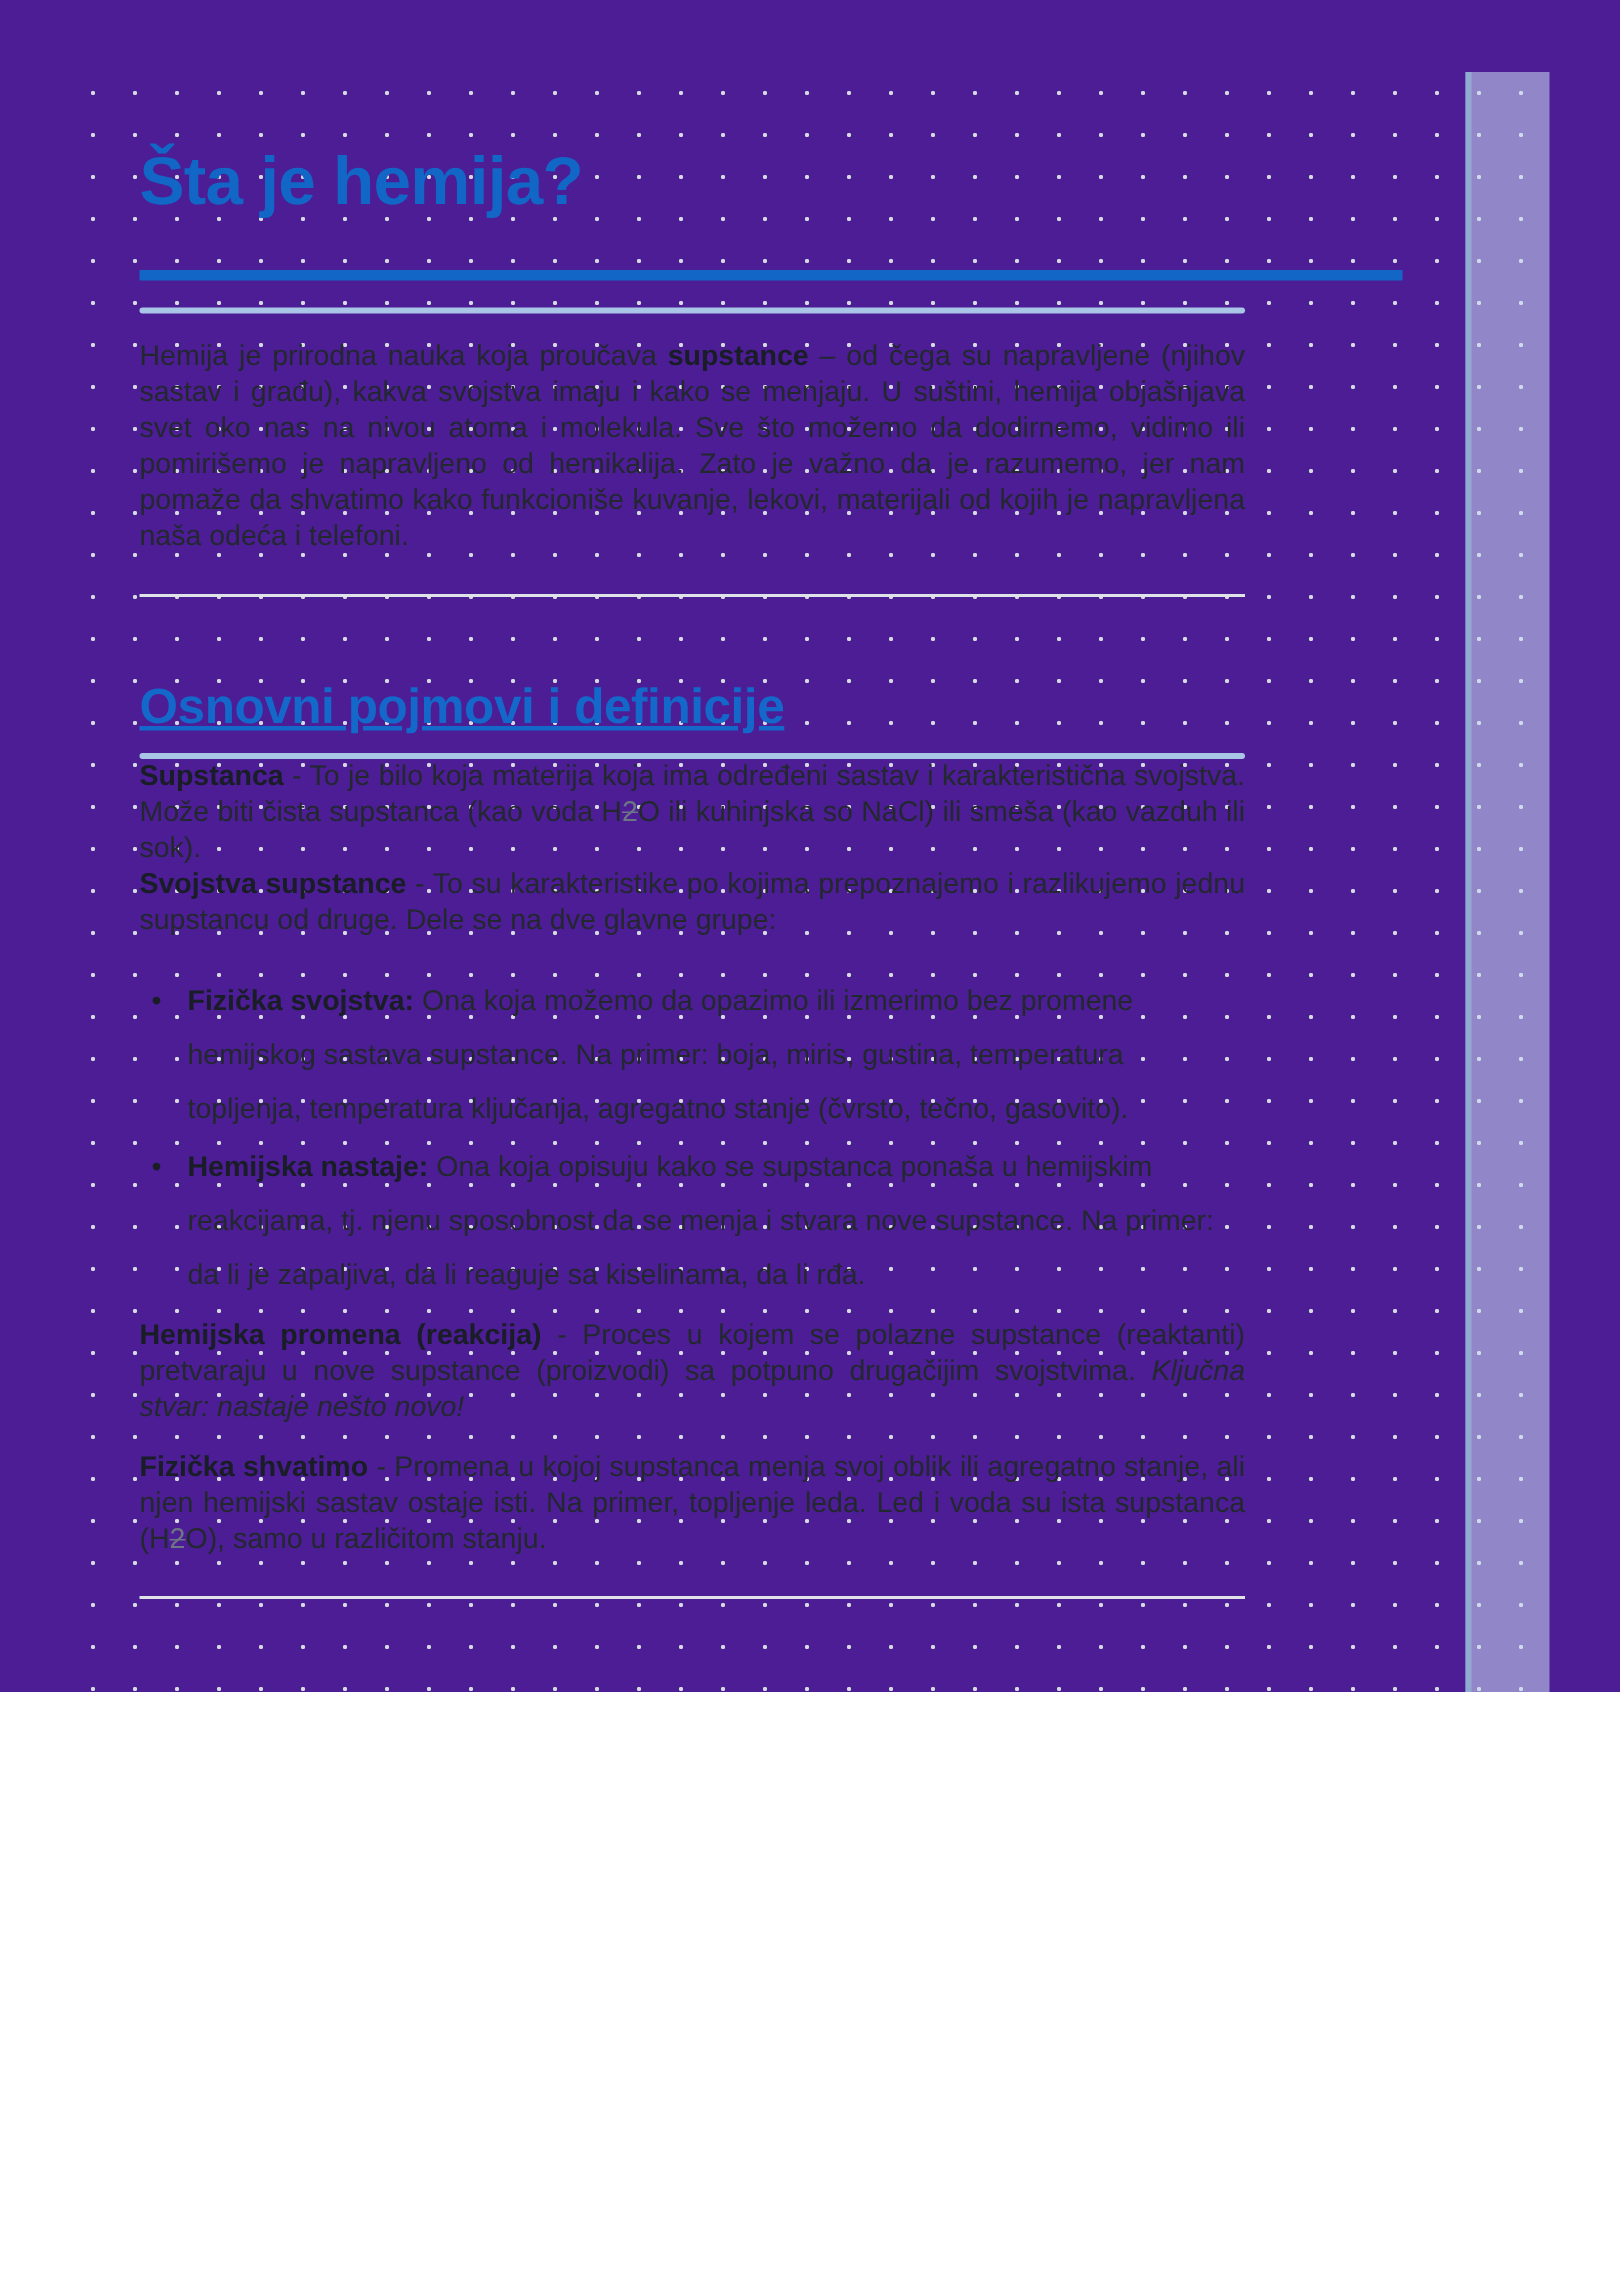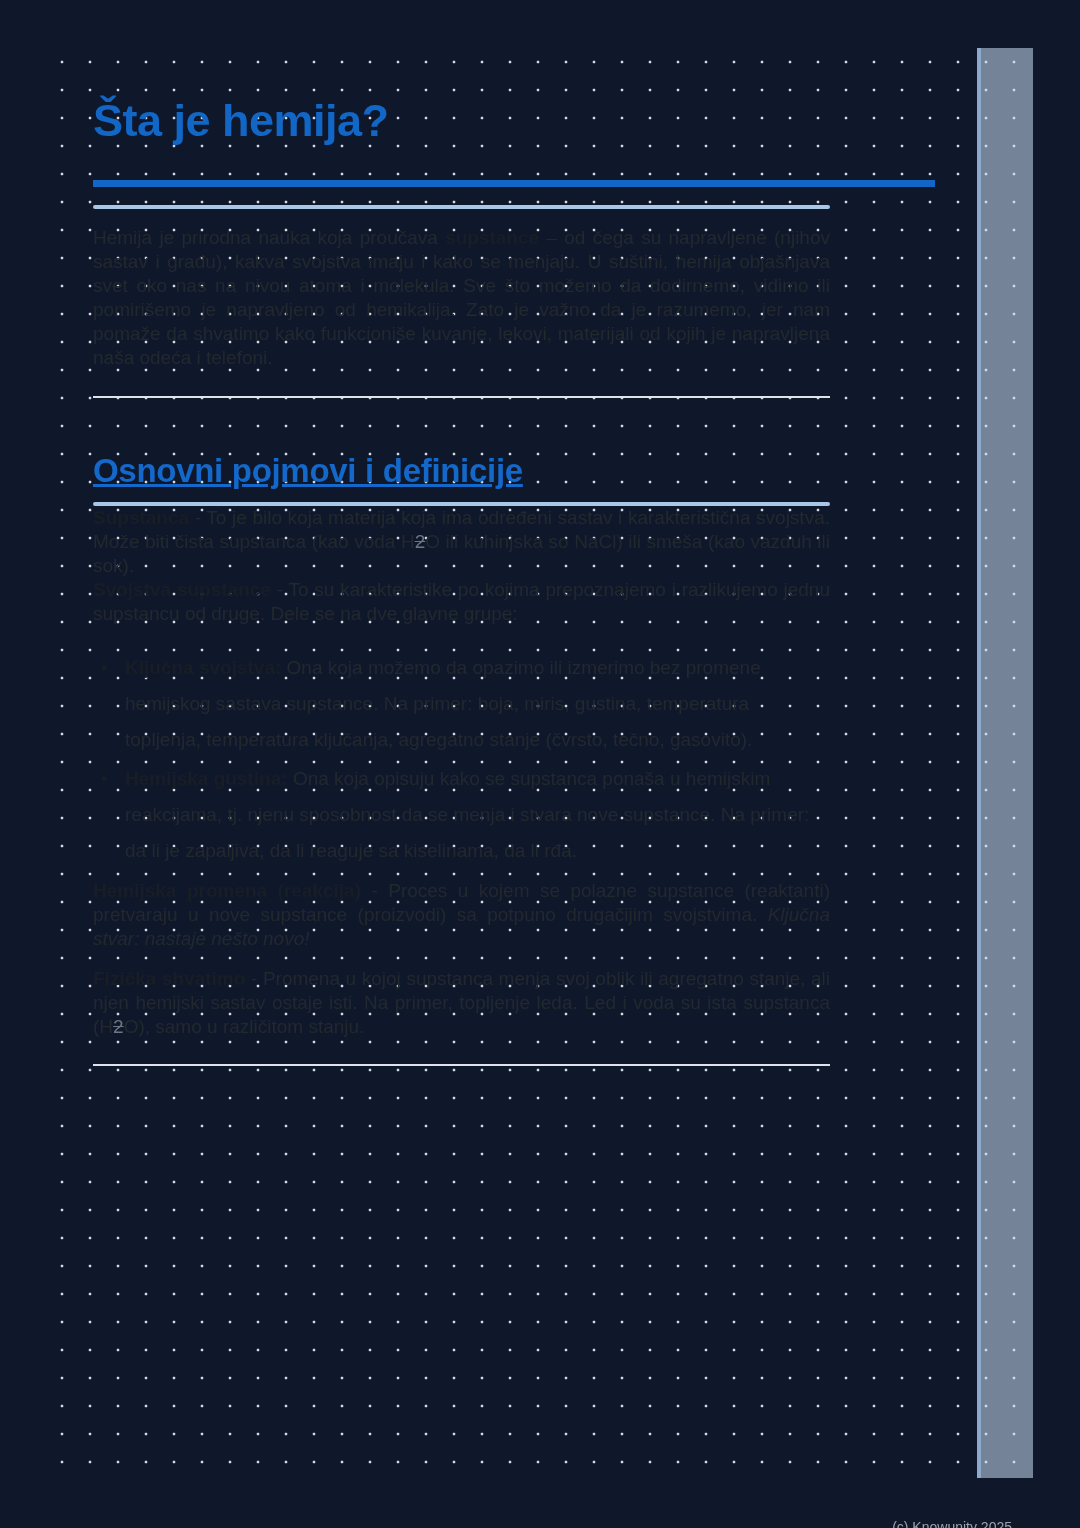--- a/index.html
+++ b/index.html
@@ -10,7 +10,7 @@
     font-family: "Liberation Sans", sans-serif;
     -webkit-font-smoothing: antialiased;
   }
-  .page { position: relative; width: 1080px; height: 1528px; overflow: hidden; background: #0f172a; }
+  .page { position: relative; width: 1080px; height: 1128px; overflow: hidden; background: #4c1d95; }
 
   
   .sheet {

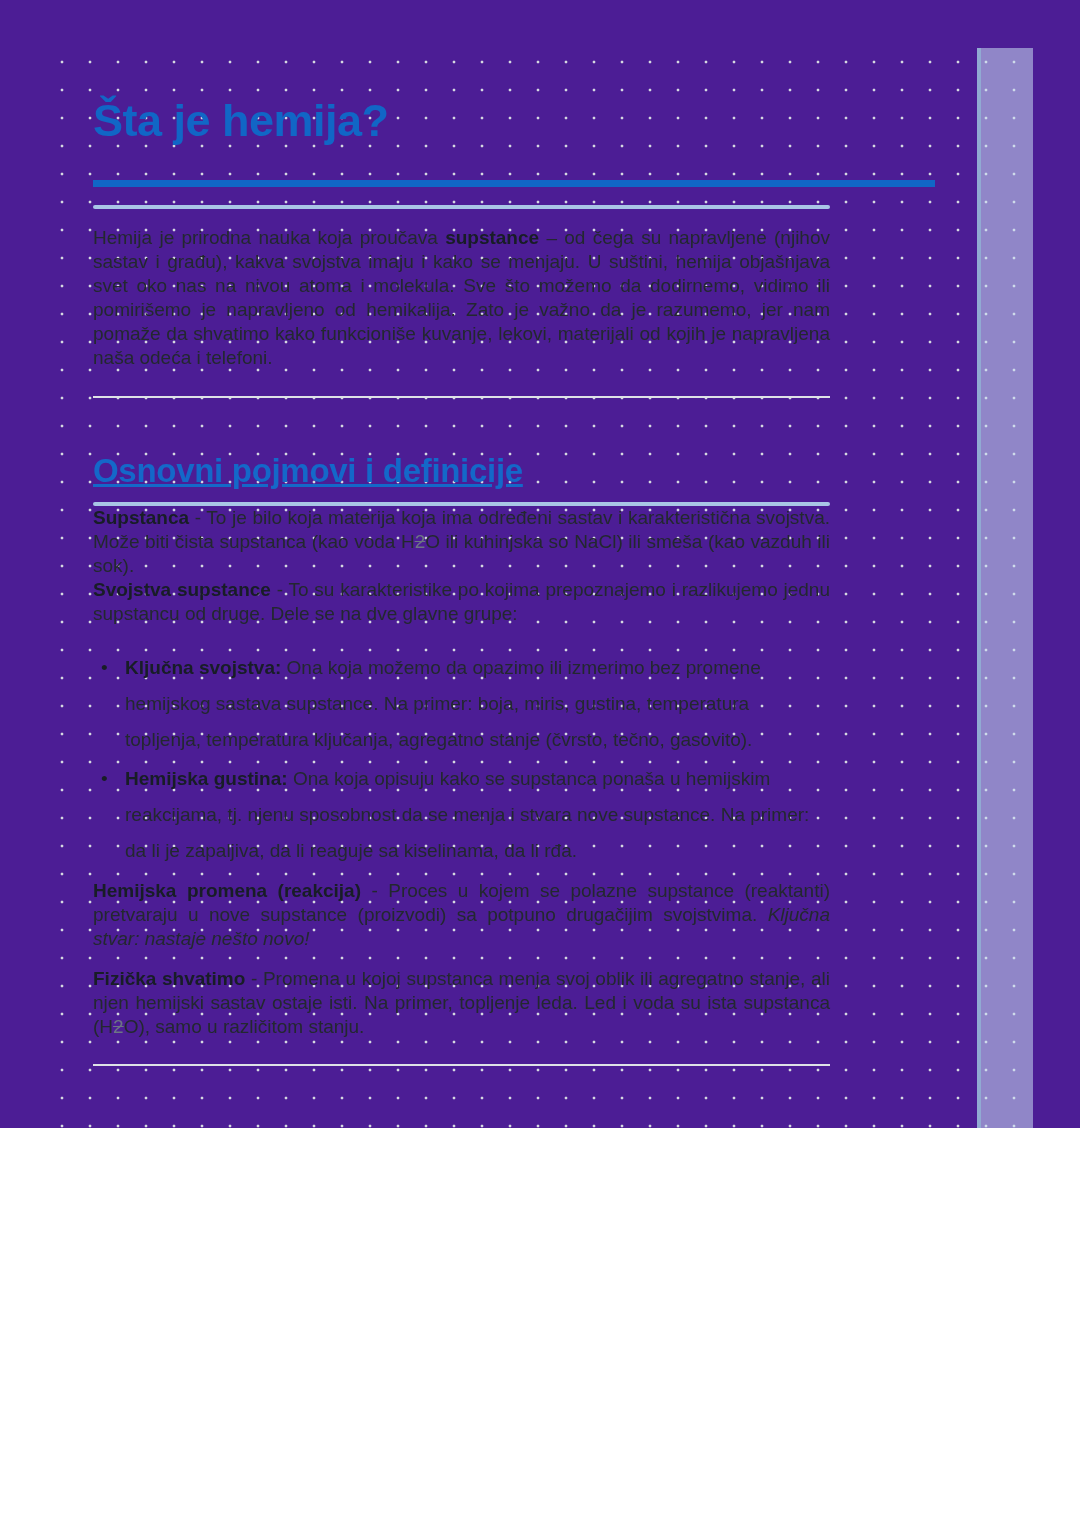--- a/index.html
+++ b/index.html
@@ -134,7 +134,7 @@
       <p class="term-para"><span class="b">Svojstva supstance</span><span> - To su karakteristike po kojima prepoznajemo i razlikujemo jednu supstancu od druge. Dele se na dve glavne grupe:</span></p>
 
       <ul class="bullet-list">
-        <li><span class="bullet-dot">•</span><span class="b">Ključna svojstva:</span><span> Ona koja možemo da opazimo ili izmerimo bez promene hemijskog sastava supstance. Na primer: boja, miris, gustina, temperatura topljenja, temperatura ključanja, agregatno stanje (čvrsto, tečno, gasovito).</span></li>
+        <li><span class="bullet-dot">•</span><span class="b">Fizička svojstva:</span><span> Ona koja možemo da opazimo ili izmerimo bez promene hemijskog sastava supstance. Na primer: boja, miris, gustina, temperatura topljenja, temperatura ključanja, agregatno stanje (čvrsto, tečno, gasovito).</span></li>
         <li><span class="bullet-dot">•</span><span class="b">Hemijska gustina:</span><span> Ona koja opisuju kako se supstanca ponaša u hemijskim reakcijama, tj. njenu sposobnost da se menja i stvara nove supstance. Na primer: da li je zapaljiva, da li reaguje sa kiselinama, da li rđa.</span></li>
       </ul>
 

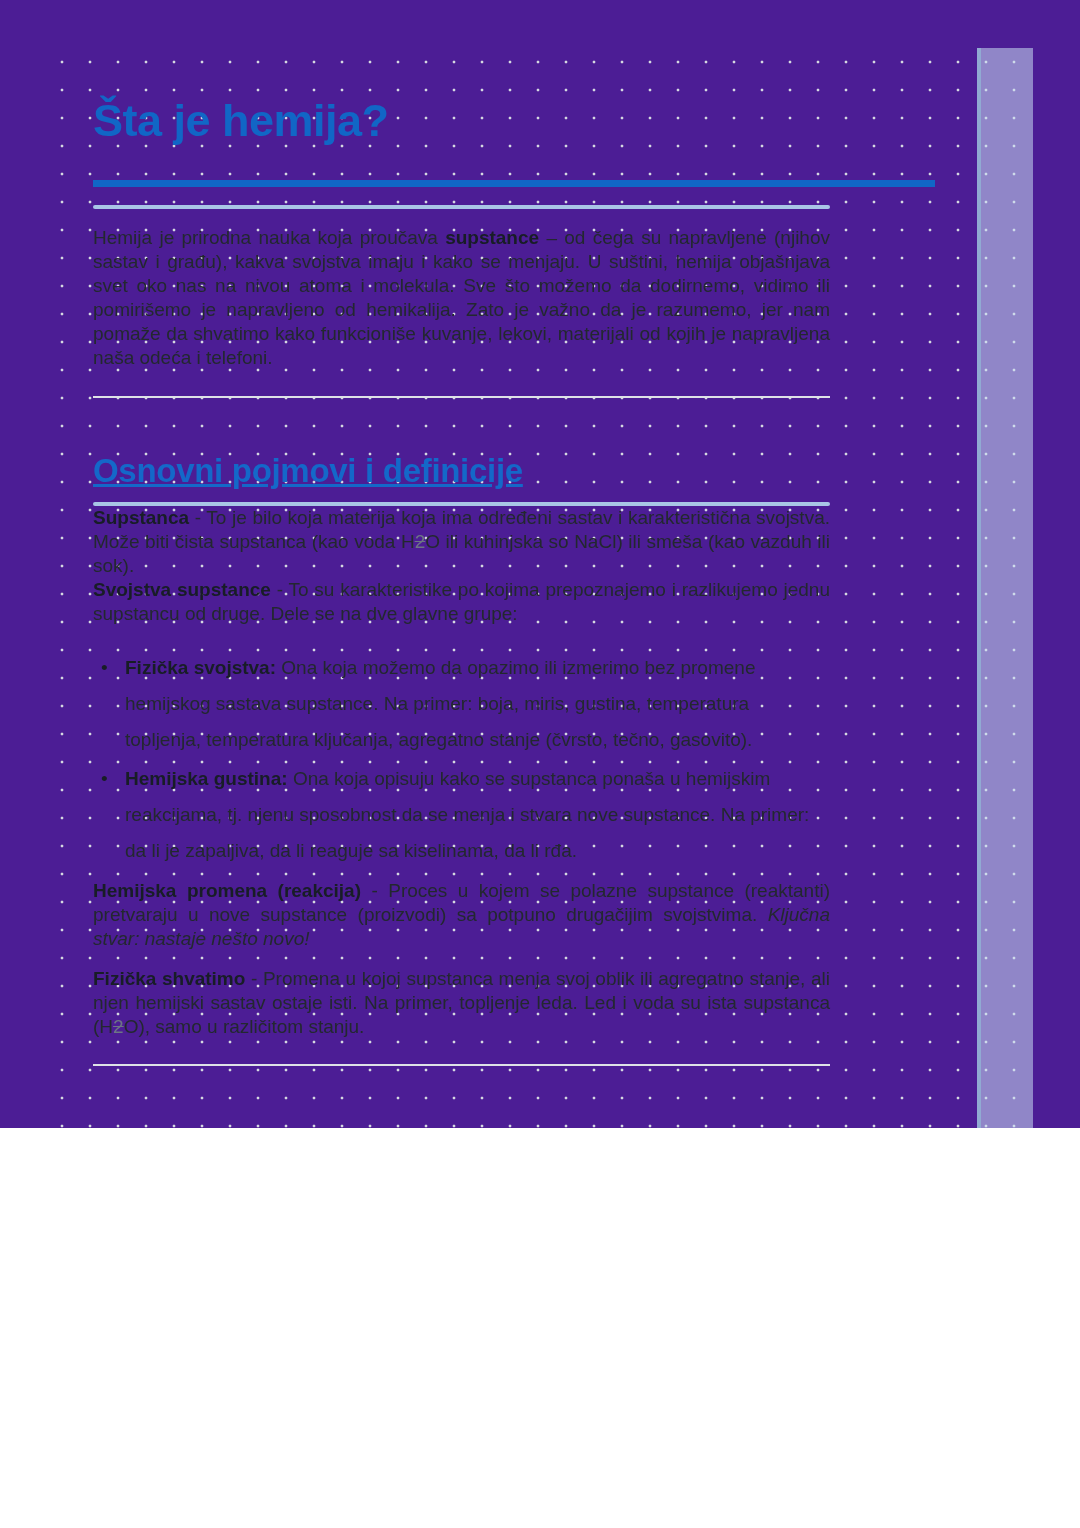--- a/index.html
+++ b/index.html
@@ -135,7 +135,7 @@
 
       <ul class="bullet-list">
         <li><span class="bullet-dot">•</span><span class="b">Fizička svojstva:</span><span> Ona koja možemo da opazimo ili izmerimo bez promene hemijskog sastava supstance. Na primer: boja, miris, gustina, temperatura topljenja, temperatura ključanja, agregatno stanje (čvrsto, tečno, gasovito).</span></li>
-        <li><span class="bullet-dot">•</span><span class="b">Hemijska gustina:</span><span> Ona koja opisuju kako se supstanca ponaša u hemijskim reakcijama, tj. njenu sposobnost da se menja i stvara nove supstance. Na primer: da li je zapaljiva, da li reaguje sa kiselinama, da li rđa.</span></li>
+        <li><span class="bullet-dot">•</span><span class="b">Hemijska nastaje:</span><span> Ona koja opisuju kako se supstanca ponaša u hemijskim reakcijama, tj. njenu sposobnost da se menja i stvara nove supstance. Na primer: da li je zapaljiva, da li reaguje sa kiselinama, da li rđa.</span></li>
       </ul>
 
       <p class="after-bullets"><span class="b">Hemijska promena (reakcija)</span><span> - Proces u kojem se polazne supstance (reaktanti) pretvaraju u nove supstance (proizvodi) sa potpuno drugačijim svojstvima. </span><span class="it">Ključna stvar: nastaje nešto novo!</span></p>

